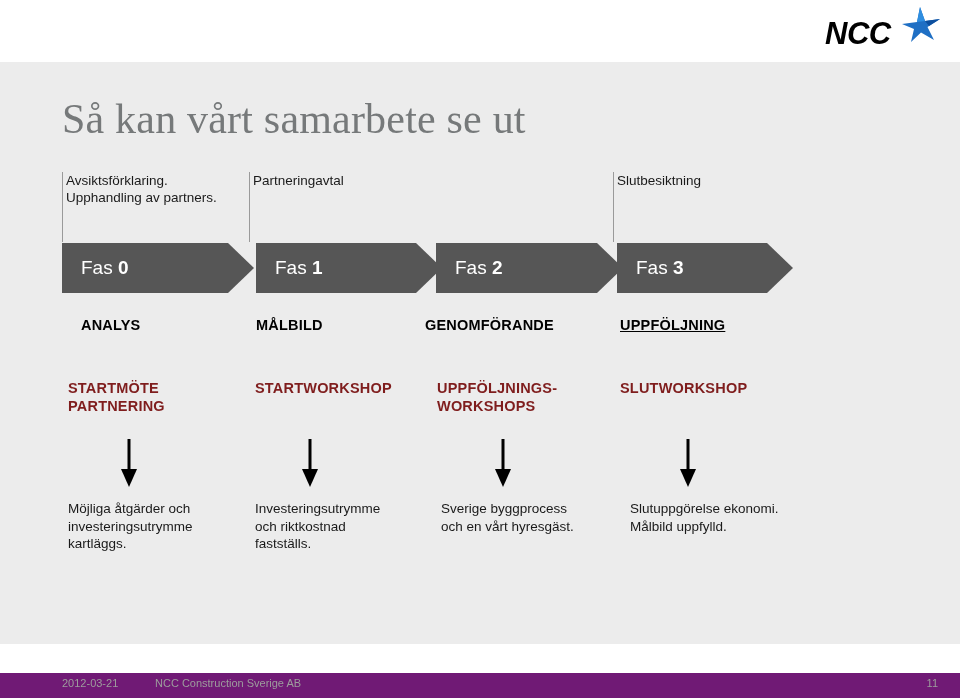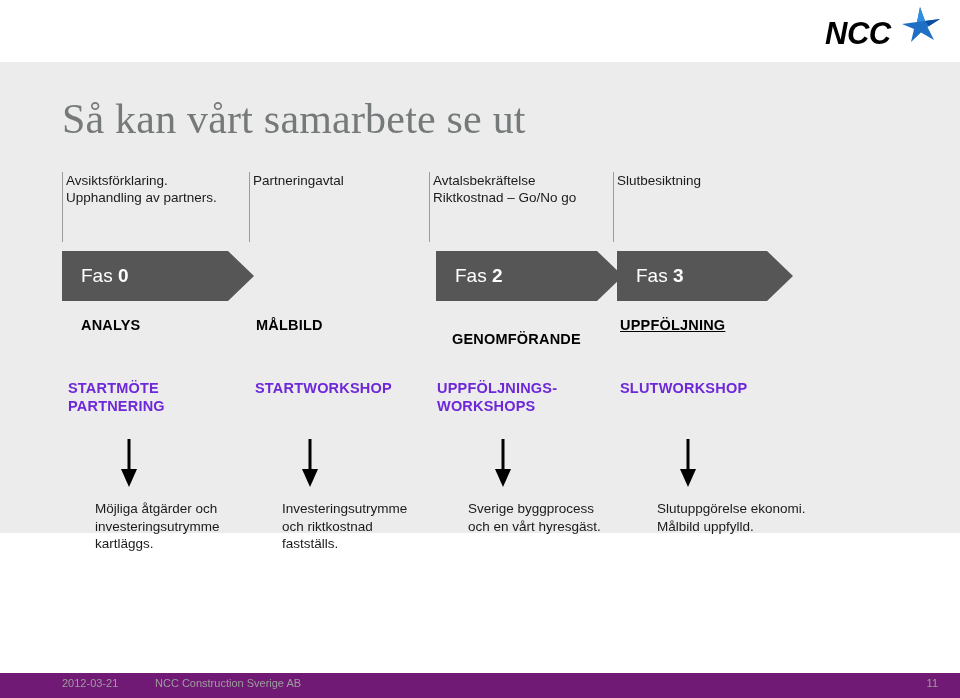--- a/index.html
+++ b/index.html
@@ -32,7 +32,7 @@
   .slide-body {
     position: absolute;
     left: 0; top: 62px;
-    width: 960px; height: 471px;
+    width: 960px; height: 582px;
     background: #ececec;
   }
 

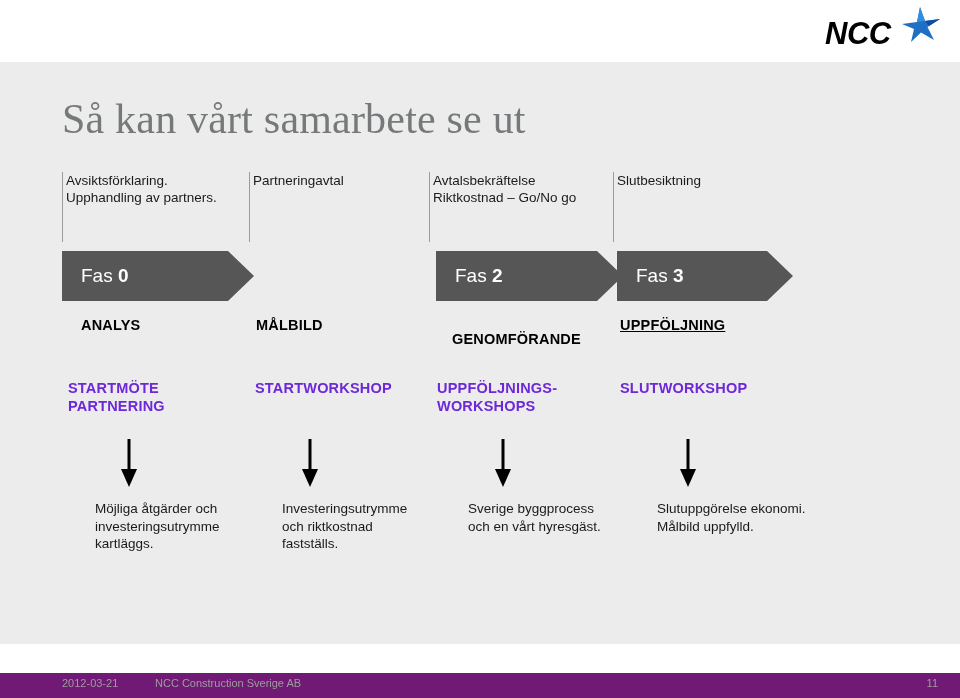--- a/index.html
+++ b/index.html
@@ -184,10 +184,6 @@
   <div class="deliverable col-1" style="left:249px; width:179px;">
     <span>Partneringavtal</span>
   </div>
-  <div class="deliverable col-2" style="left:429px; width:183px;">
-    <span>Avtalsbekräftelse</span>
-    <span>Riktkostnad – Go/No go</span>
-  </div>
   <div class="deliverable col-3" style="left:613px; width:181px;">
     <span>Slutbesiktning</span>
   </div>

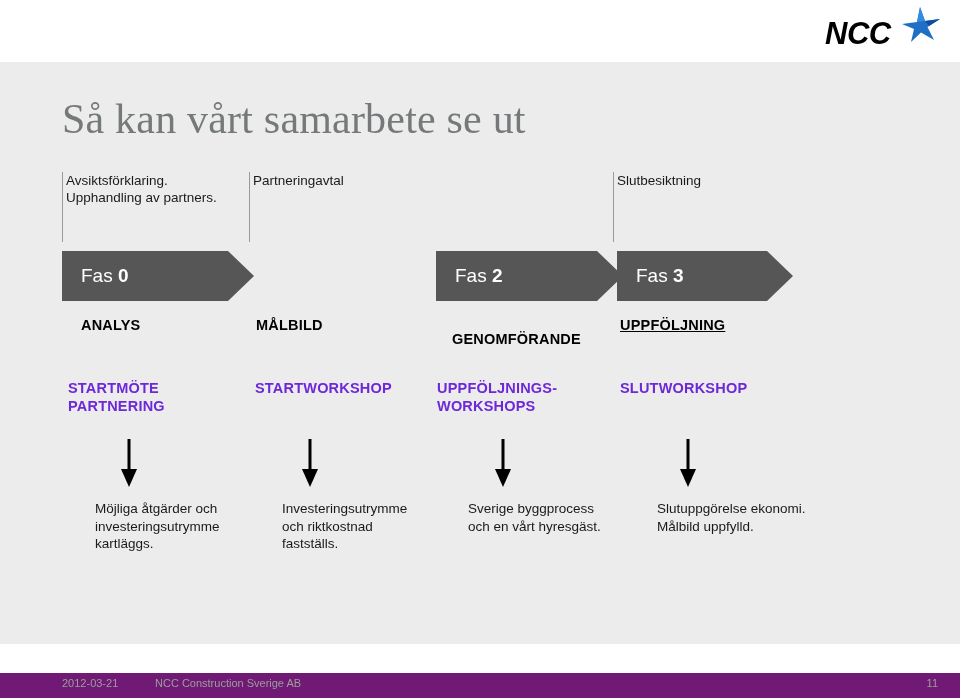--- a/index.html
+++ b/index.html
@@ -76,7 +76,6 @@
     clip-path: polygon(0 0, calc(100% - 26px) 0, 100% 50%, calc(100% - 26px) 100%, 0 100%);
     display: flex;
     align-items: center;
-    margin-top: 8px;
   }
   .chevron-label {
     color: #ffffff;

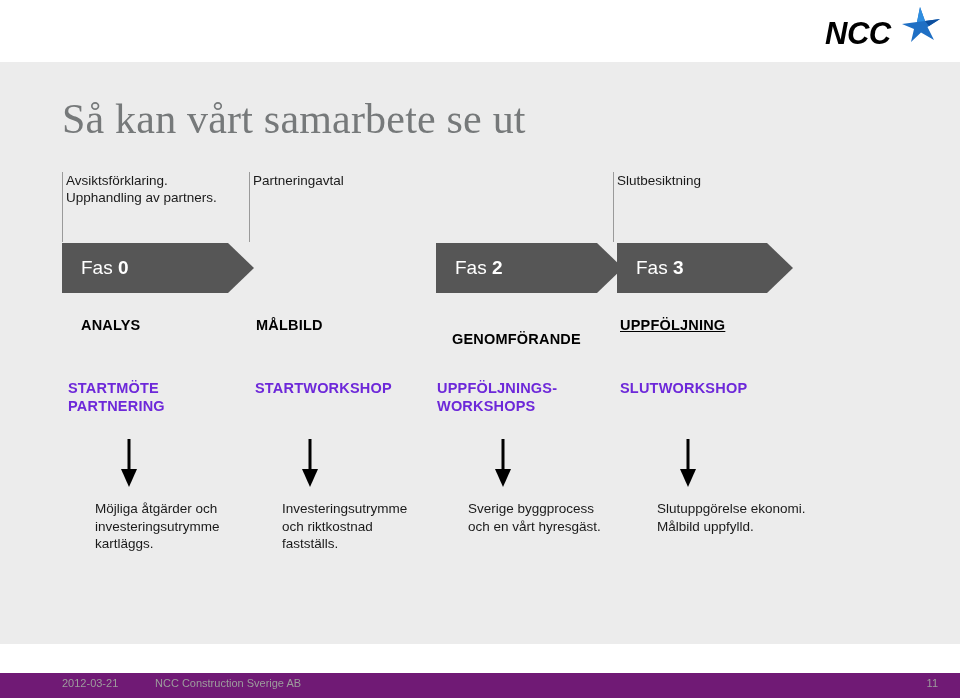--- a/index.html
+++ b/index.html
@@ -193,6 +193,12 @@
       <b>0</b>
     </div>
   </div>
+  <div class="chevron" style="left:256px; width:186px;">
+    <div class="chevron-label">
+      <span>Fas</span>
+      <b>1</b>
+    </div>
+  </div>
   <div class="chevron" style="left:436px; width:187px;">
     <div class="chevron-label">
       <span>Fas</span>

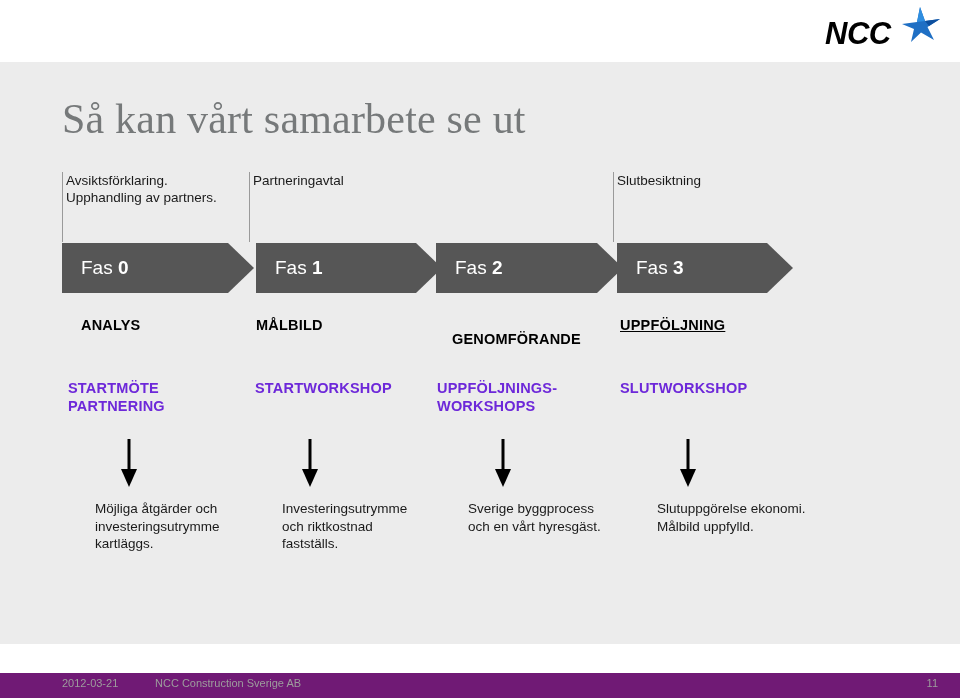--- a/index.html
+++ b/index.html
@@ -214,7 +214,7 @@
 
   <div class="stage" style="left:81px;">ANALYS</div>
   <div class="stage" style="left:256px;">MÅLBILD</div>
-  <div class="stage" style="left:452px;margin-top:14px;">GENOMFÖRANDE</div>
+  <div class="stage" style="left:425px;">GENOMFÖRANDE</div>
   <div class="stage" style="left:620px;text-decoration:underline;">UPPFÖLJNING</div>
 
   <div class="workshop" style="left:68px;">

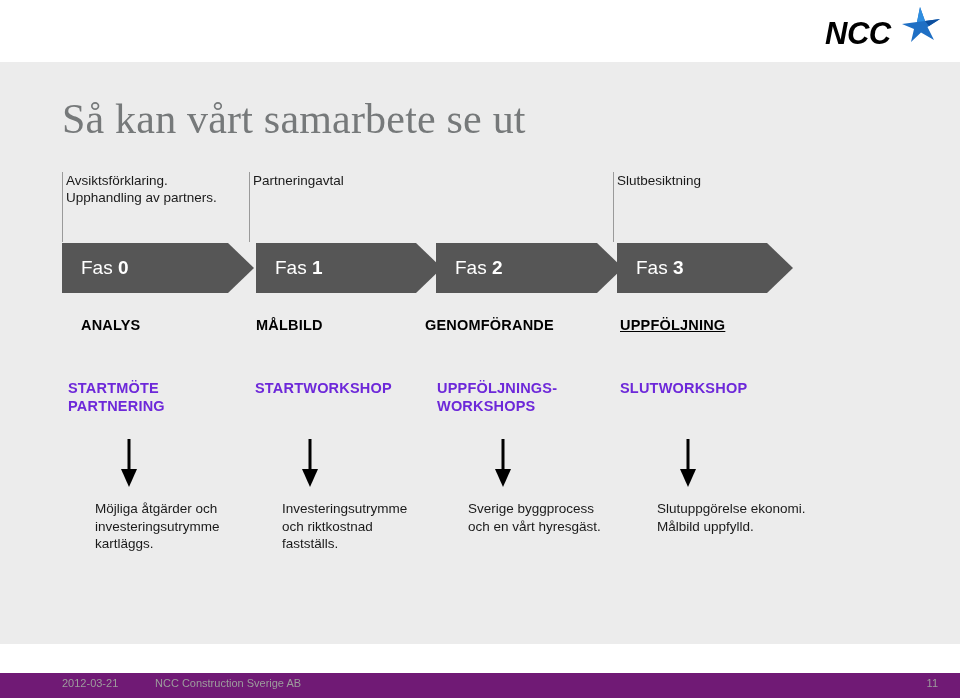--- a/index.html
+++ b/index.html
@@ -103,7 +103,7 @@
     top: 317px;
     font-size: 14.5px;
     font-weight: bold;
-    color: #6d28d9;
+    color: #7f1d1d;
     letter-spacing: 0.2px;
     line-height: 18px;
   }

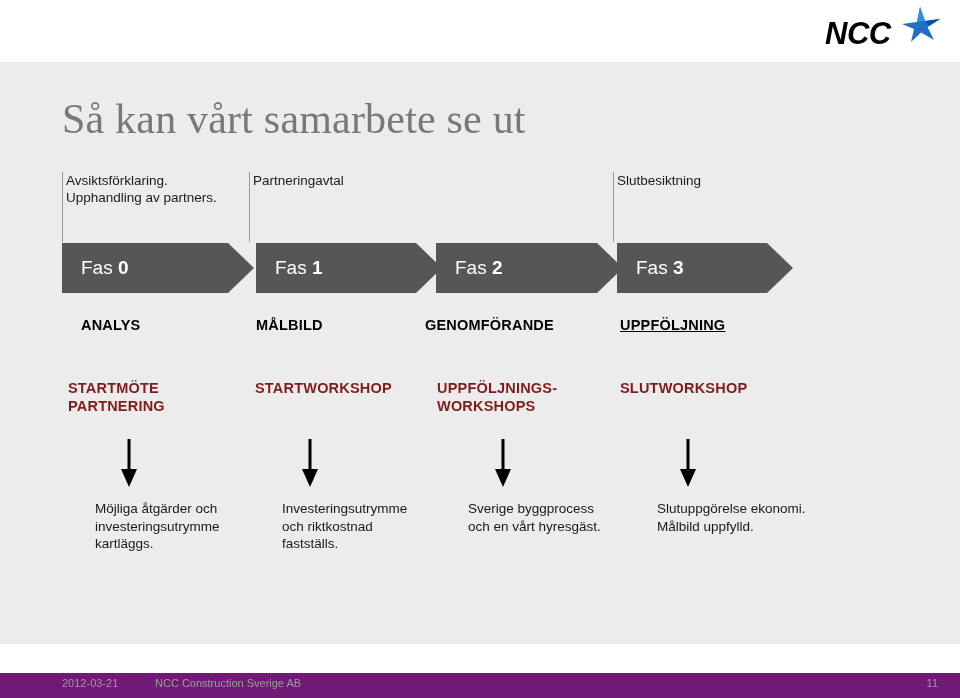--- a/index.html
+++ b/index.html
@@ -126,7 +126,7 @@
     line-height: 17.5px;
     color: #1a1a1a;
   }
-  .outcome span { display: block; white-space: nowrap; margin-left: 27px; }
+  .outcome span { display: block; white-space: nowrap; }
 
   
   .footer {

